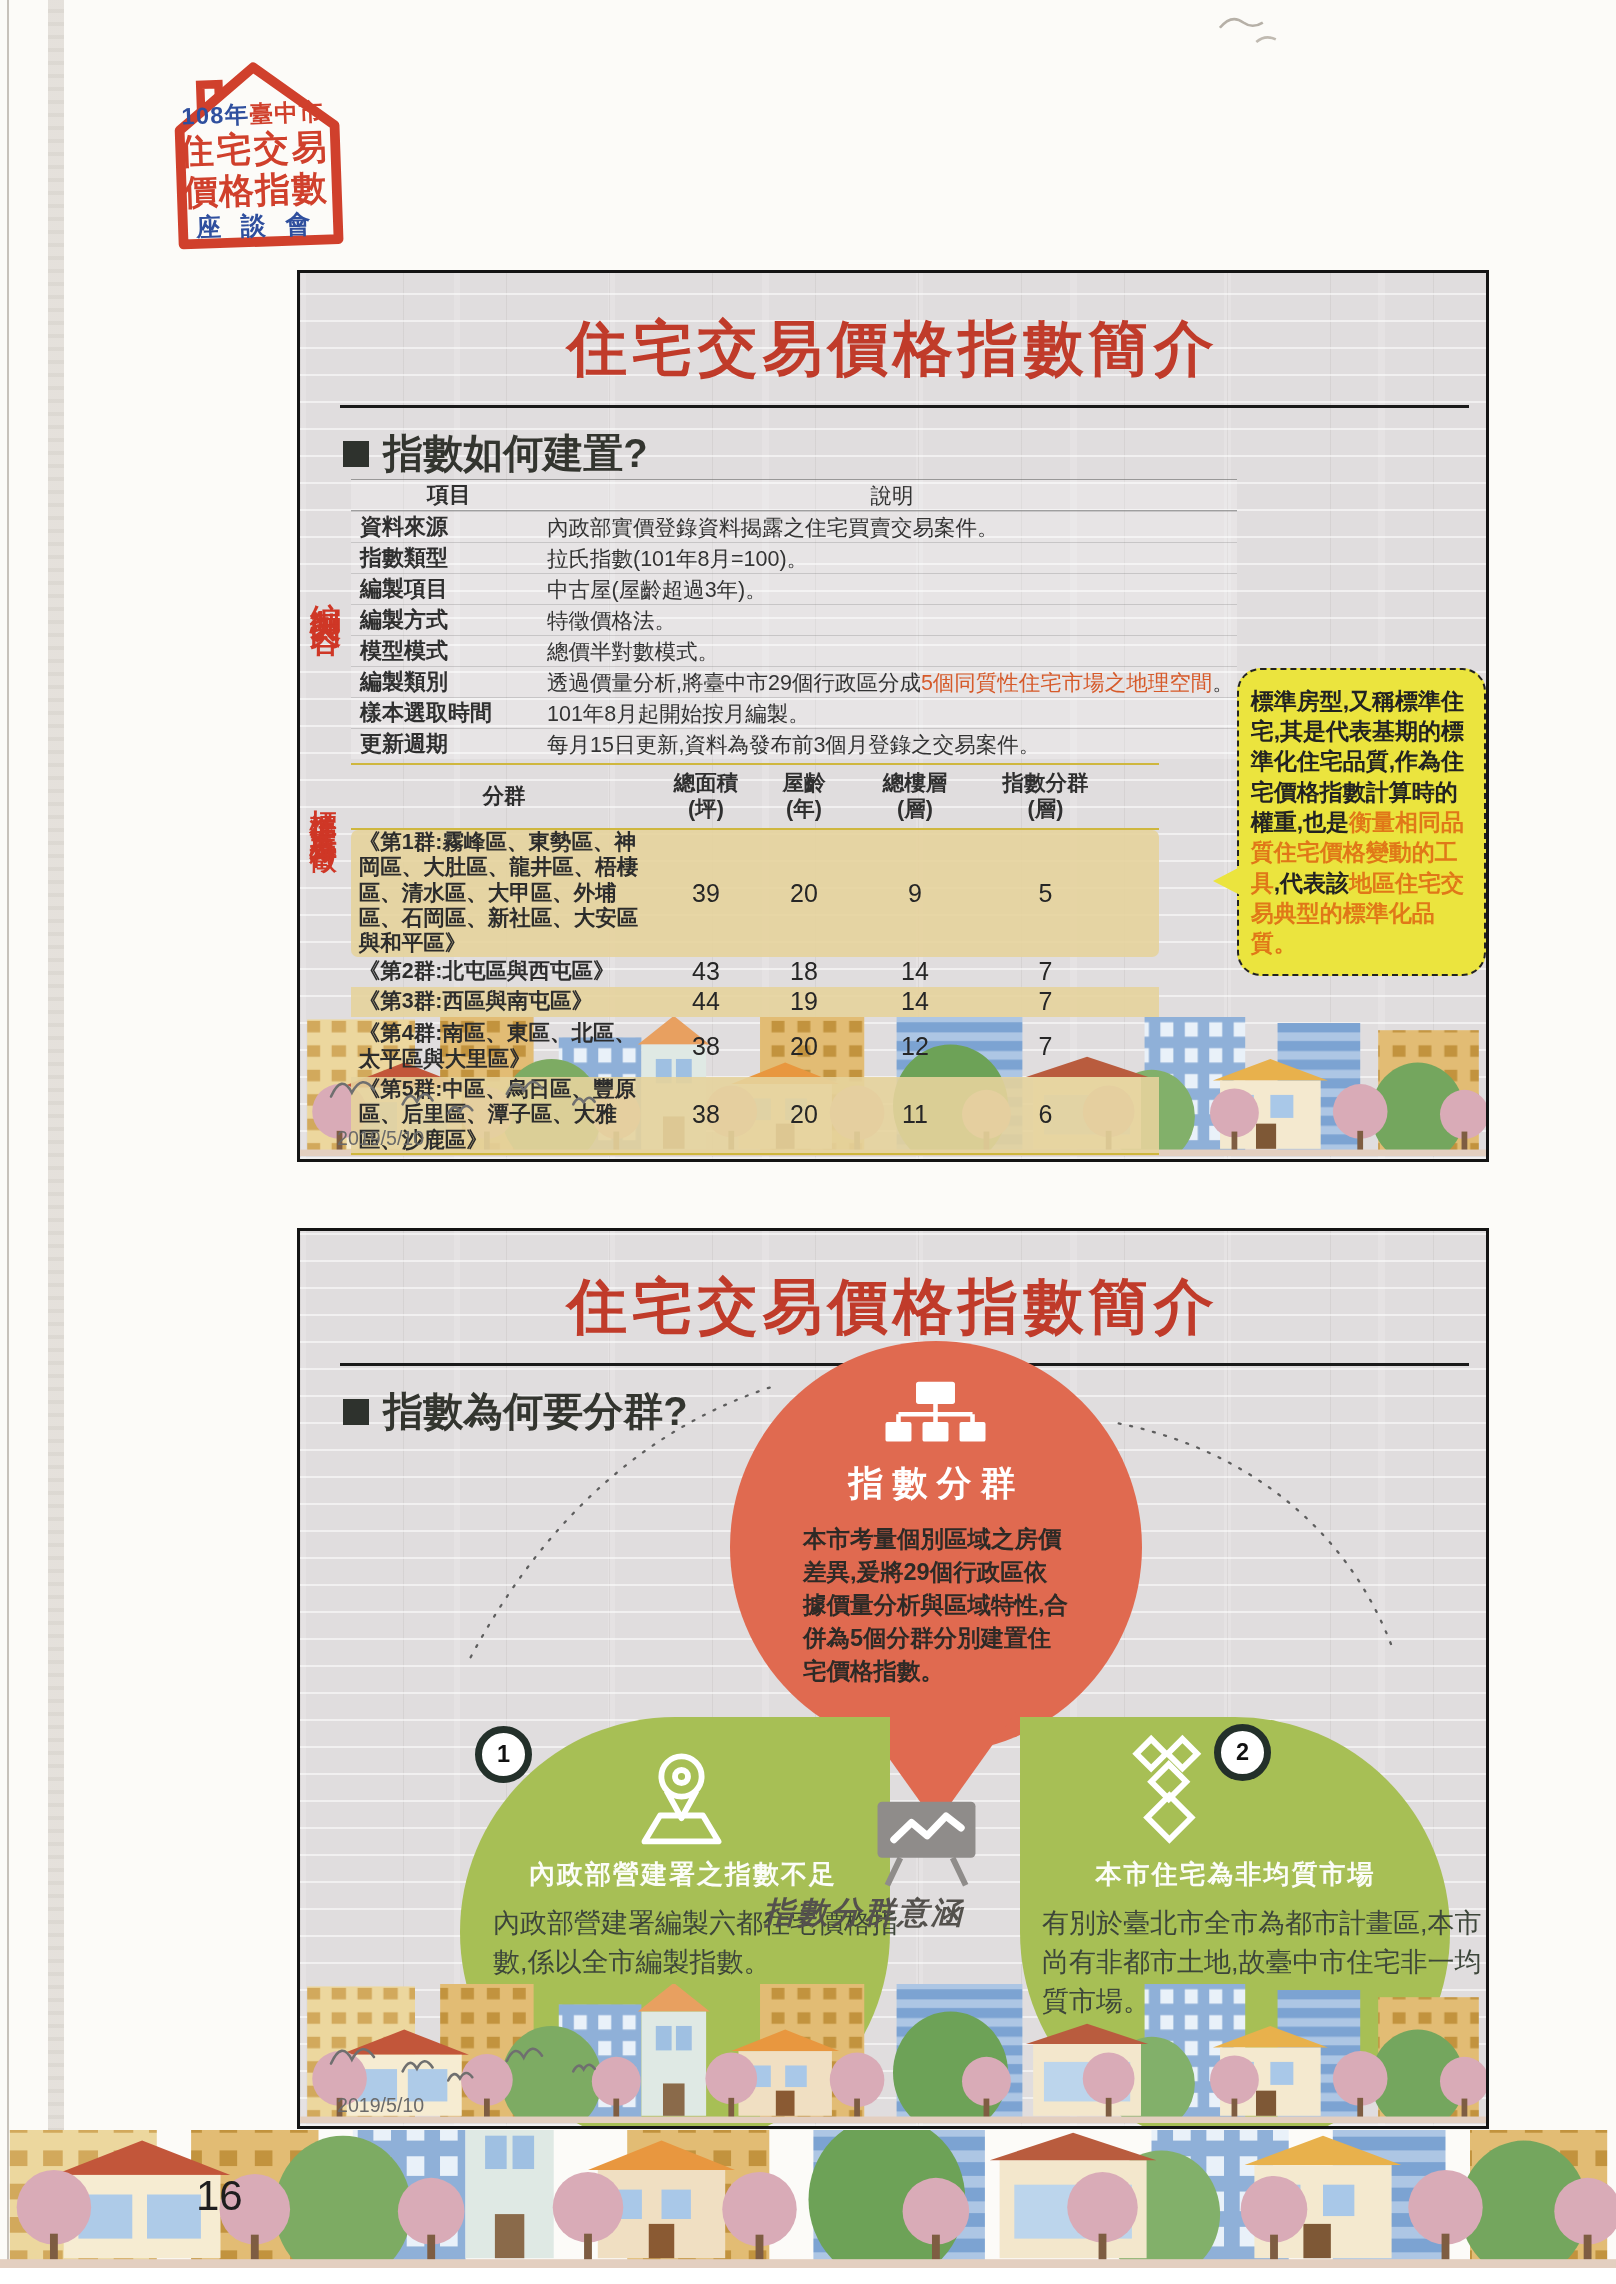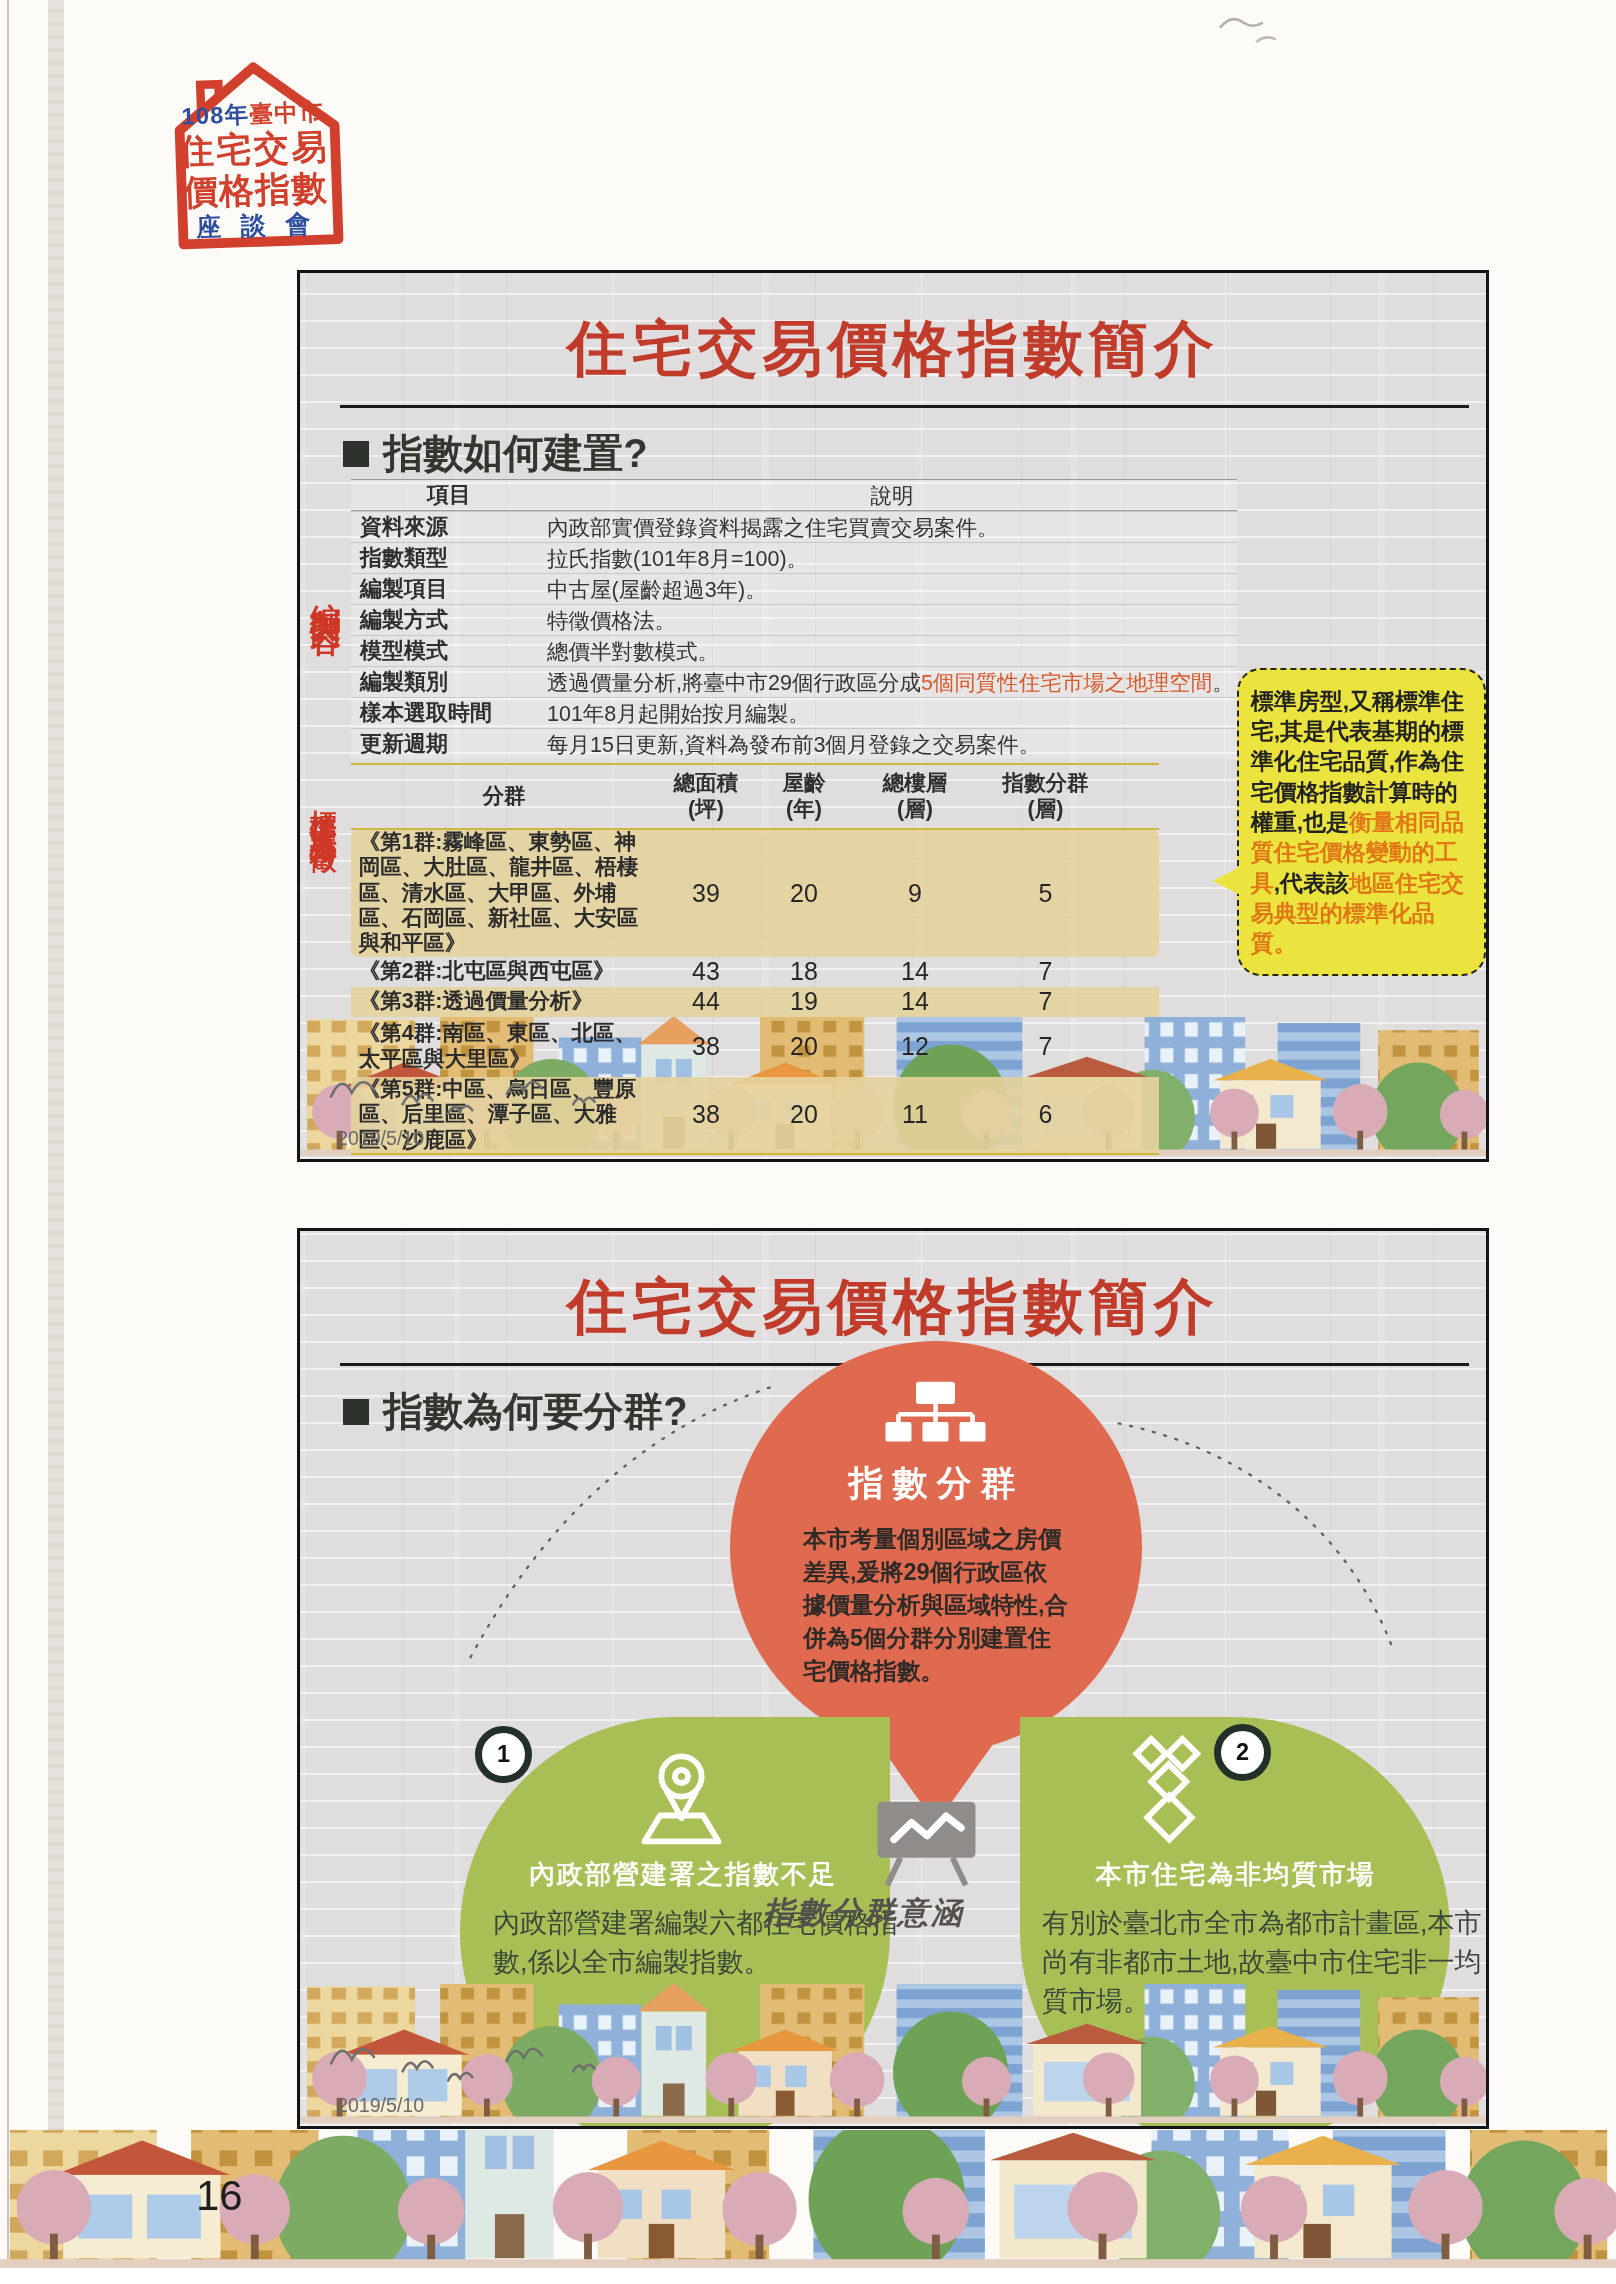--- a/index.html
+++ b/index.html
@@ -324,7 +324,7 @@
         <div class="c-n4 num">7</div>
       </div>
       <div class="t2-row r3 hl">
-        <div class="c-cluster">《第3群:透過價量分析》</div>
+        <div class="c-cluster">《第3群:西區與南屯區》</div>
         <div class="c-n1 num">44</div>
         <div class="c-n2 num">19</div>
         <div class="c-n3 num">14</div>

